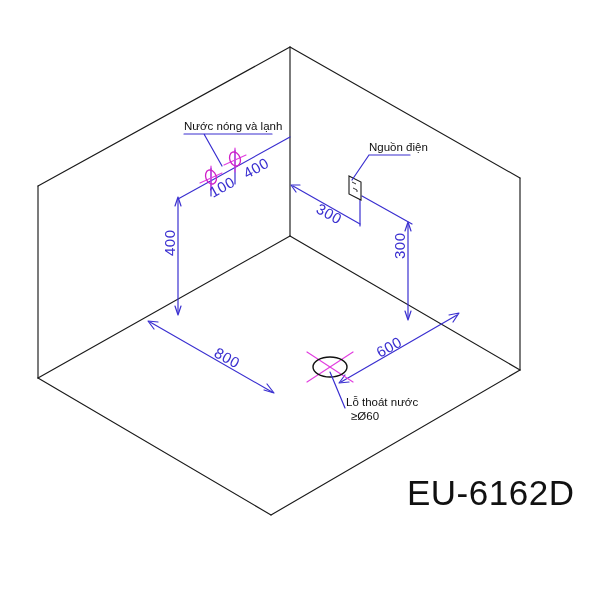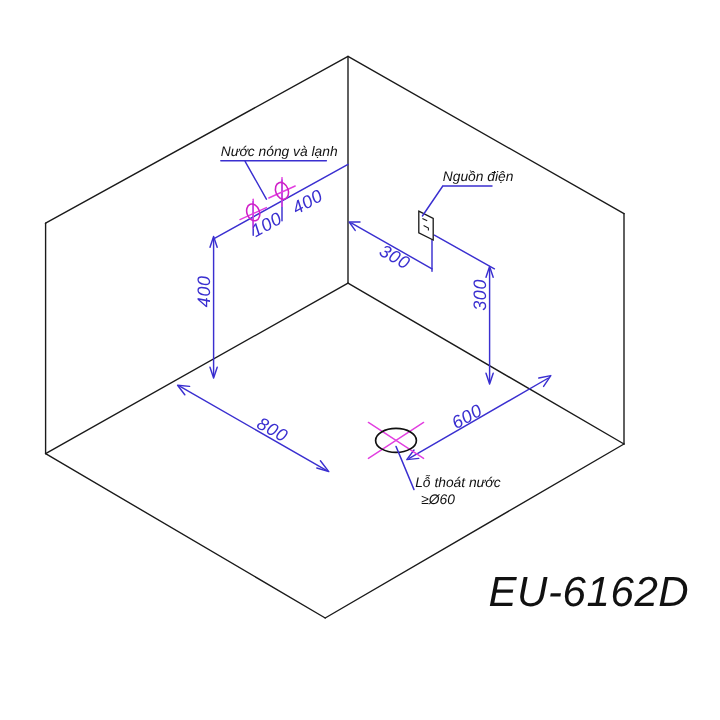--- a/index.html
+++ b/index.html
@@ -20,7 +20,6 @@
     top: 0;
     width: 504px;
     height: 600px;
-    font-style: italic;
   }
   svg#cad-canvas {
     display: block;

